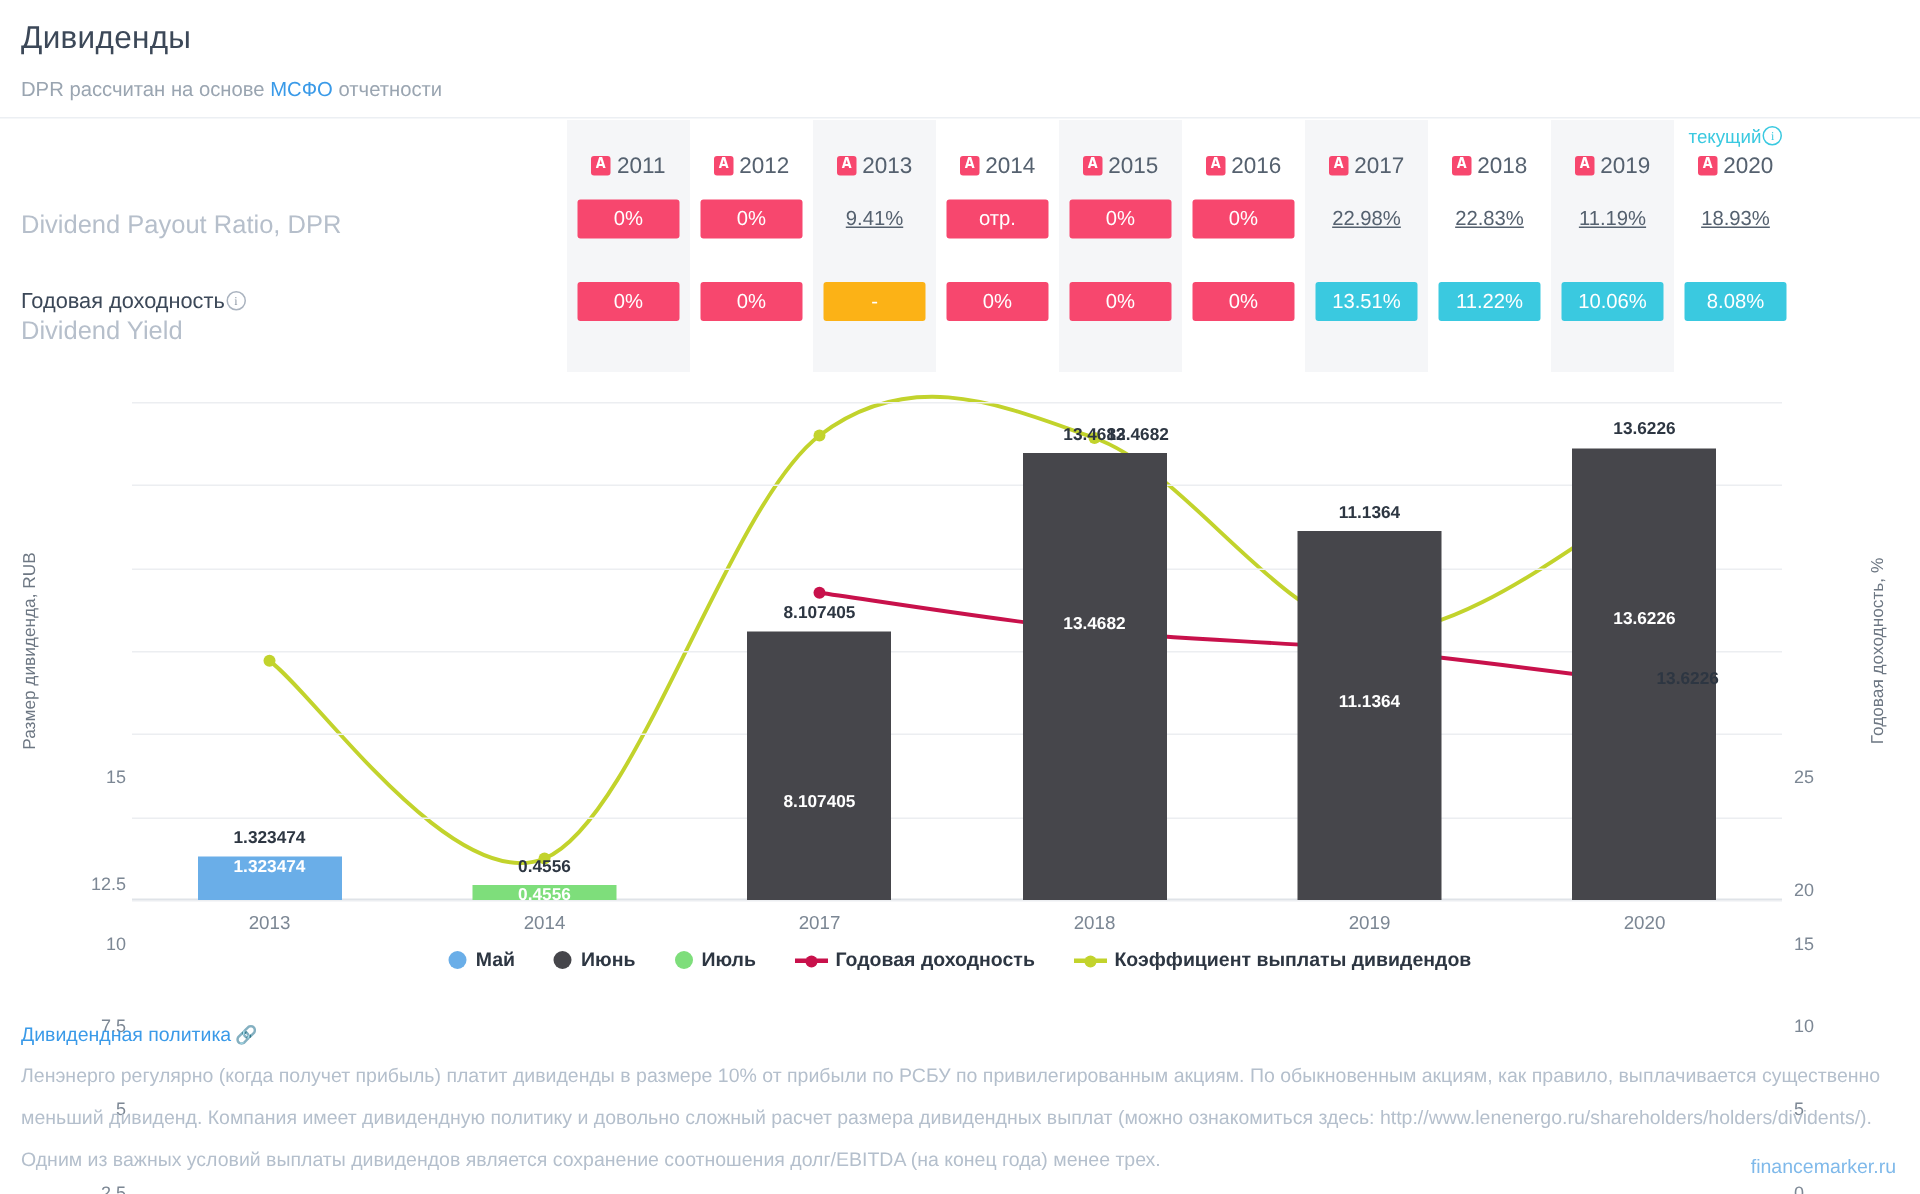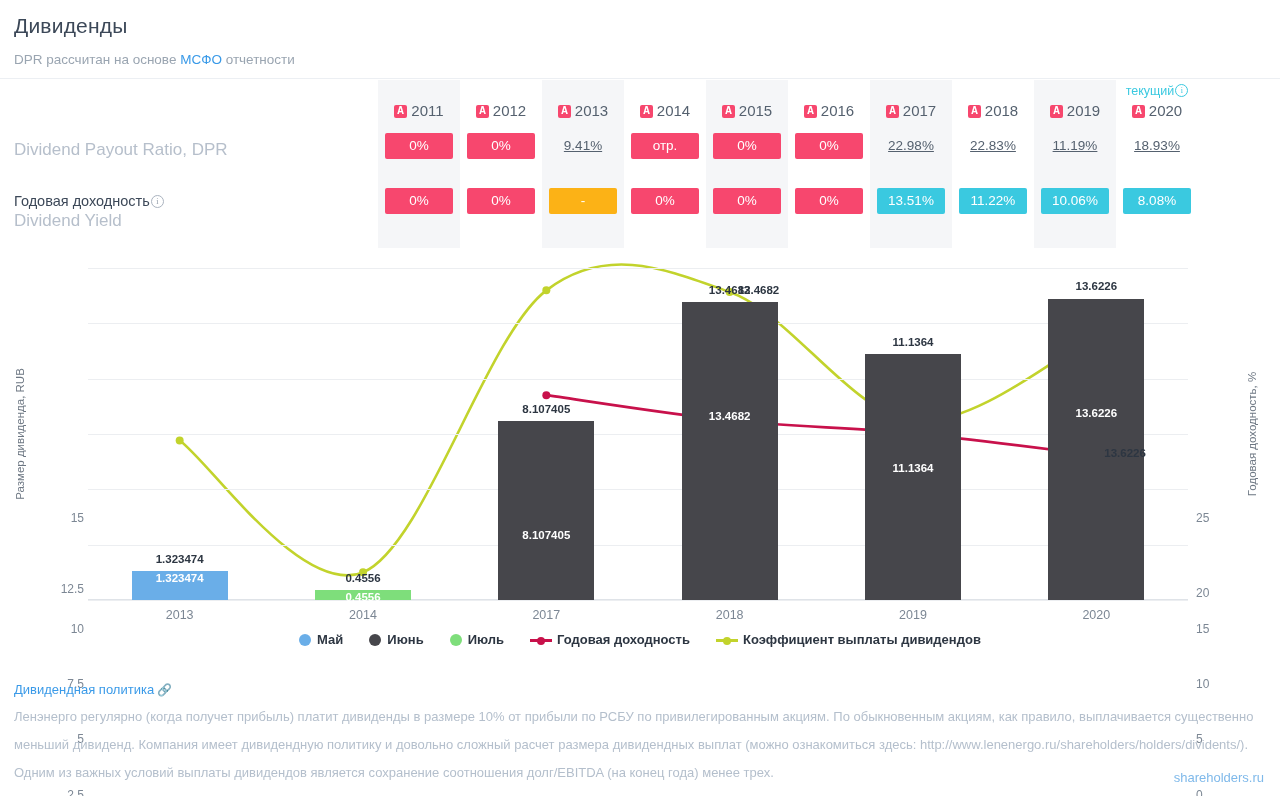--- a/index.html
+++ b/index.html
@@ -248,7 +248,7 @@
     <div class="polinklink"><span>Дивидендная политика</span><span class="chain">🔗</span></div>
     <div class="poltext">Ленэнерго регулярно (когда получет прибыль) платит дивиденды в размере 10% от прибыли по РСБУ по привилегированным акциям. По обыкновенным акциям, как правило, выплачивается существенно меньший дивиденд. Компания имеет дивидендную политику и довольно сложный расчет размера дивидендных выплат (можно ознакомиться здесь: http://www.lenenergo.ru/shareholders/holders/dividents/). Одним из важных условий выплаты дивидендов является сохранение соотношения долг/EBITDA (на конец года) менее трех.</div>
   </div>
-  <div class="watermark">shareholders.ru</div>
+  <div class="watermark">financemarker.ru</div>
 </div>
 
 </body></html>

